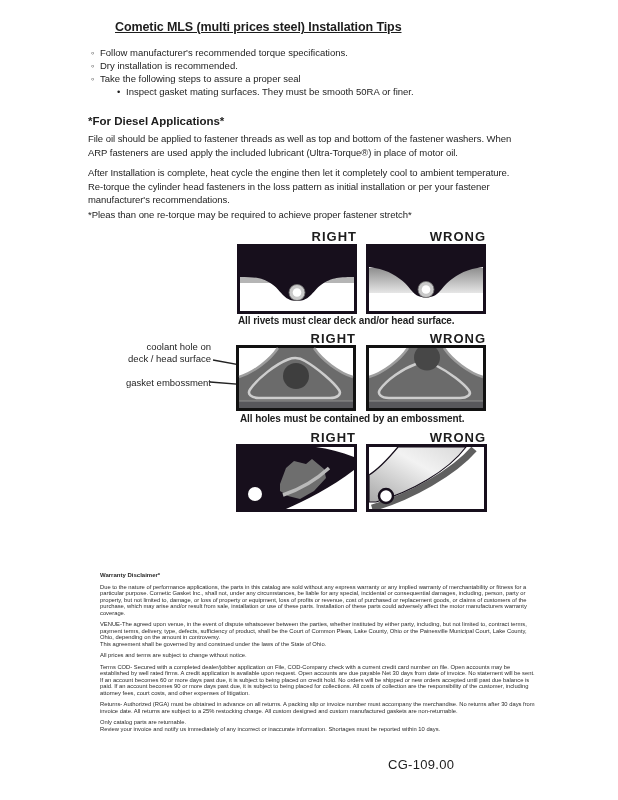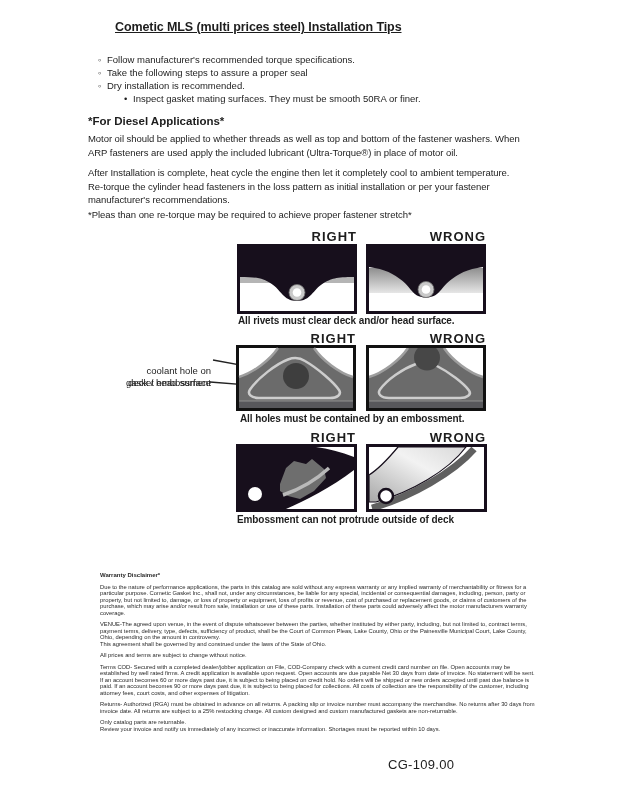--- a/index.html
+++ b/index.html
@@ -13,7 +13,7 @@
     letter-spacing:-0.1px; text-decoration:underline; white-space:nowrap;
   }
   .tips { left:86px; top:41px; width:478px; font-size:9.5px; line-height:13px; }
-  .tips ul { margin:12px; padding:0; list-style:none; }
+  .tips ul { margin:5px; padding:0; list-style:none; }
   .tips li { position:relative; padding-left:9px; white-space:nowrap; }
   .tips li.main::before { content:"◦"; position:absolute; left:0; top:0; font-size:9.5px; }
   .tips li.sub { margin-left:26px; }

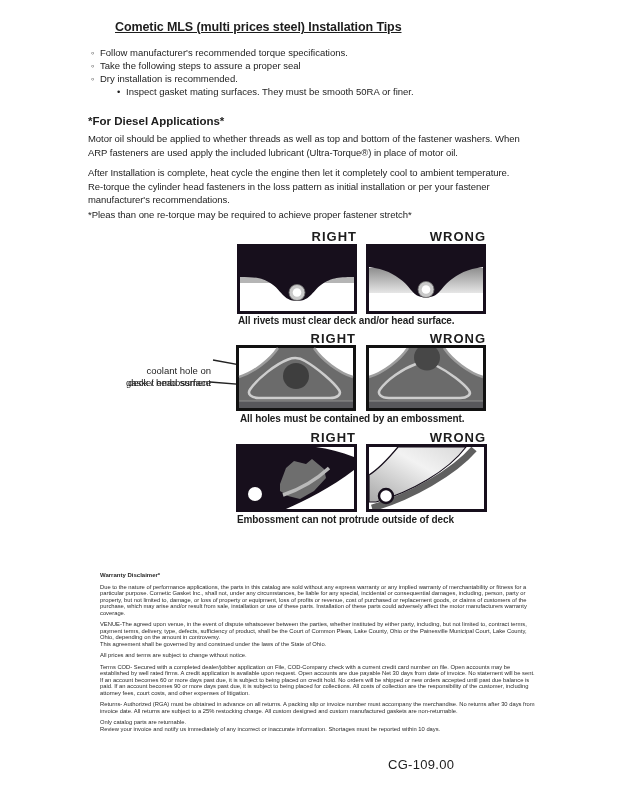--- a/index.html
+++ b/index.html
@@ -41,8 +41,8 @@
 <div class="abs tips">
   <ul>
     <li class="main">Follow manufacturer's recommended torque specifications.</li>
+    <li class="main">Dry installation is recommended.</li>
     <li class="main">Take the following steps to assure a proper seal</li>
-    <li class="main">Dry installation is recommended.</li>
     <li class="sub">Inspect gasket mating surfaces.  They must be smooth 50RA or finer.</li>
   </ul>
 </div>

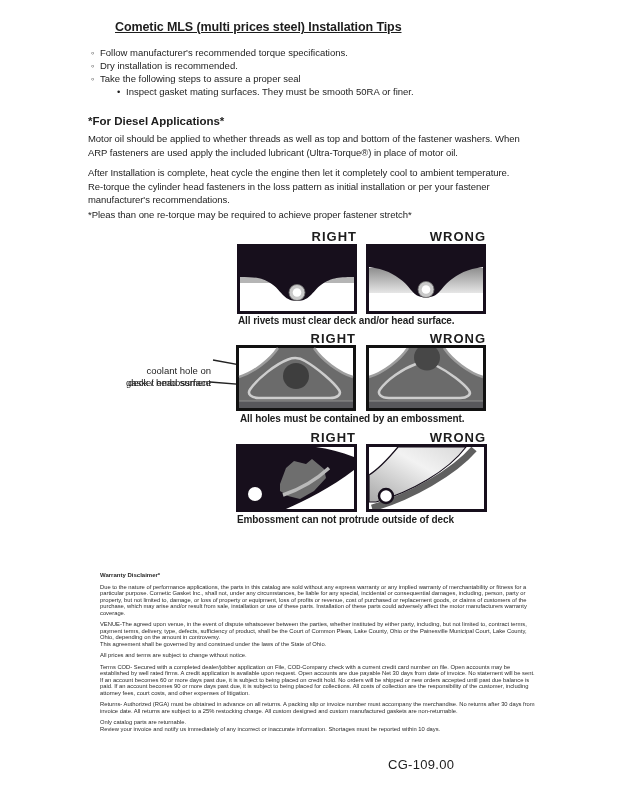--- a/index.html
+++ b/index.html
@@ -48,7 +48,7 @@
 </div>
 
 <div class="abs sec-heading">*For Diesel Applications*</div>
-<div class="abs para p1">Motor oil should be applied to whether threads as well as top and bottom of the fastener washers. When ARP fasteners are used apply the included lubricant (Ultra-Torque®) in place of motor oil.</div>
+<div class="abs para p1">File oil should be applied to fastener threads as well as top and bottom of the fastener washers. When ARP fasteners are used apply the included lubricant (Ultra-Torque®) in place of motor oil.</div>
 <div class="abs para p2">After Installation is complete, heat cycle the engine then let it completely cool to ambient temperature. Re-torque the cylinder head fasteners in the loss pattern as initial installation or per your fastener manufacturer's recommendations.</div>
 <div class="abs para p3">*Pleas than one re-torque may be required to achieve proper fastener stretch*</div>
 

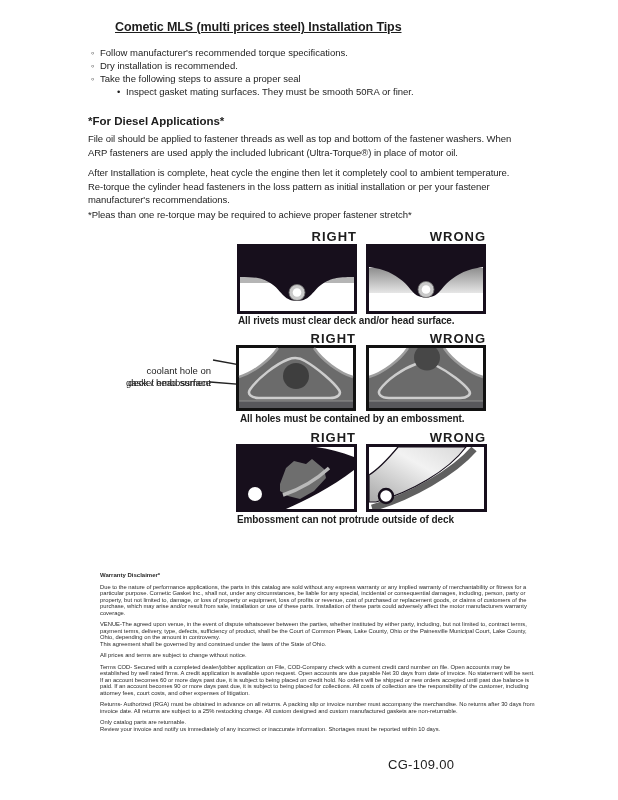--- a/index.html
+++ b/index.html
@@ -83,7 +83,7 @@
 <div class="abs rw-label" style="left:236px; top:331px;">RIGHT</div>
 <div class="abs rw-label" style="left:366px; top:331px;">WRONG</div>
 
-<div class="abs callout" style="left:100px; top:341px; width:111px;margin-top:24px;">
+<div class="abs callout" style="left:100px; top:341px; width:111px;">
   <div>coolant hole on</div>
   <div>deck / head surface</div>
 </div>

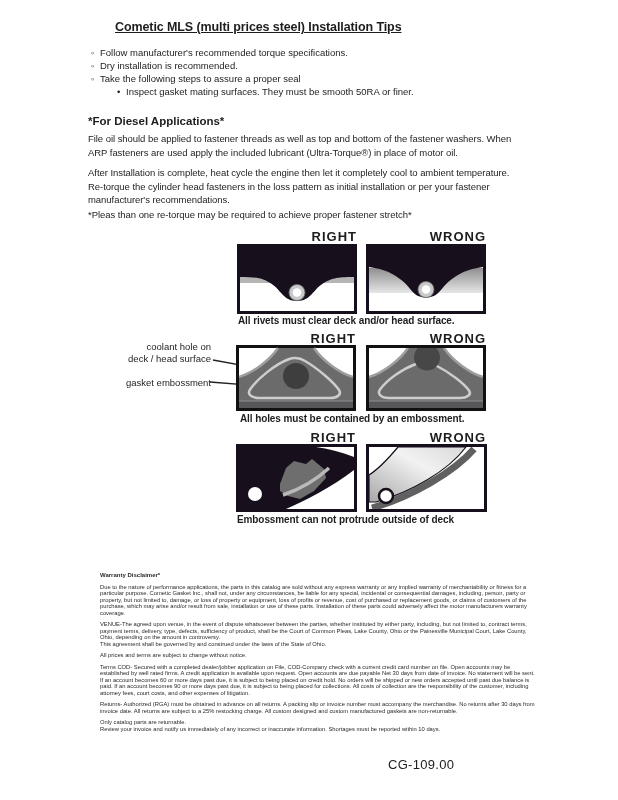--- a/index.html
+++ b/index.html
@@ -150,7 +150,6 @@
 </svg>
 
 <div class="abs caption" style="left:237px; top:514px;">
-  <div>Embossment can not protrude outside of deck</div>
 </div>
 
 <div class="abs legal">

